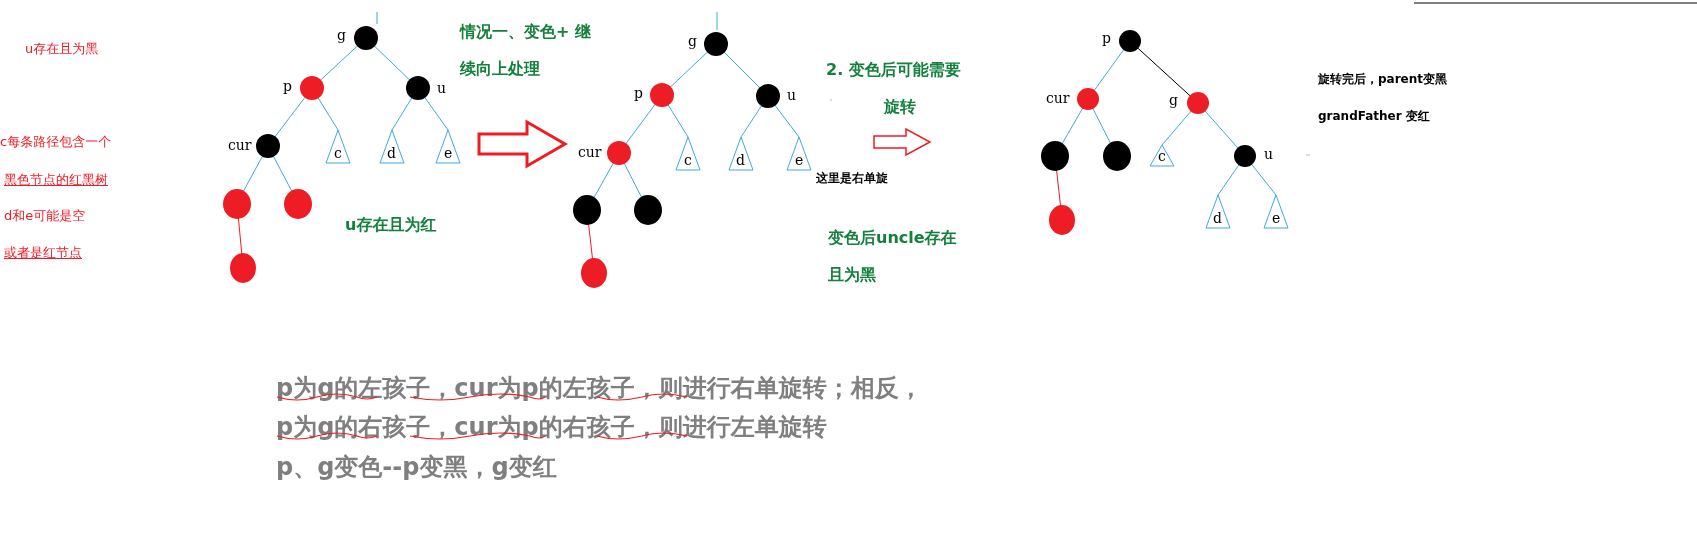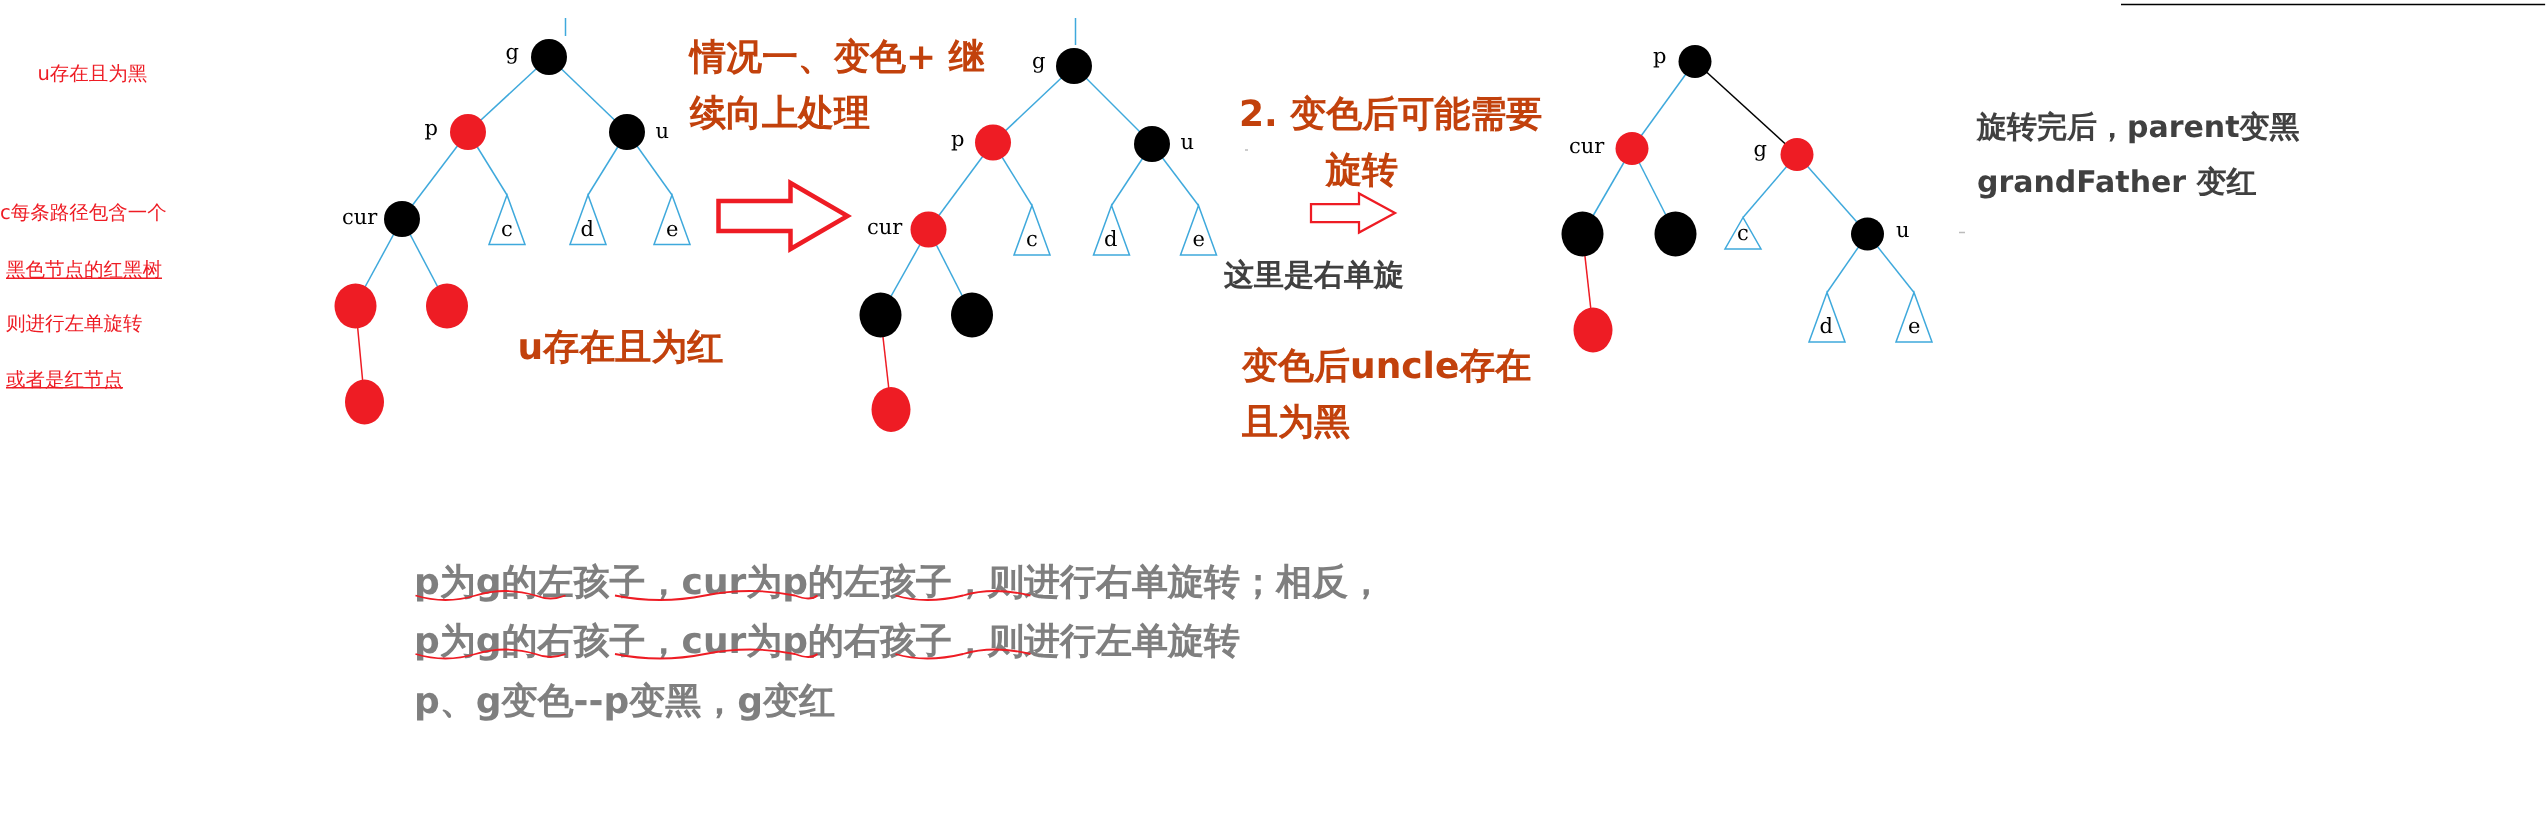--- a/index.html
+++ b/index.html
@@ -7,7 +7,7 @@
          font-family: "DejaVu Sans", "Liberation Sans", sans-serif; }
   .txt { position: absolute; white-space: nowrap; }
   .red { color: #ee1c24; font-size: 13px; }
-  .red-b { color: #c2410c; font-size: 24px; font-weight: bold; }
+  .red-b { color: #15803d; font-size: 16px; font-weight: bold; }
   .blue-b { color: #404040; font-size: 20px; font-weight: bold; }
   .gray-b { color: #7f7f7f; font-size: 24px; font-weight: bold; }
   .lbl { position: absolute; font-family: "DejaVu Serif", "Liberation Serif", serif; font-size: 14px; color: #000; }

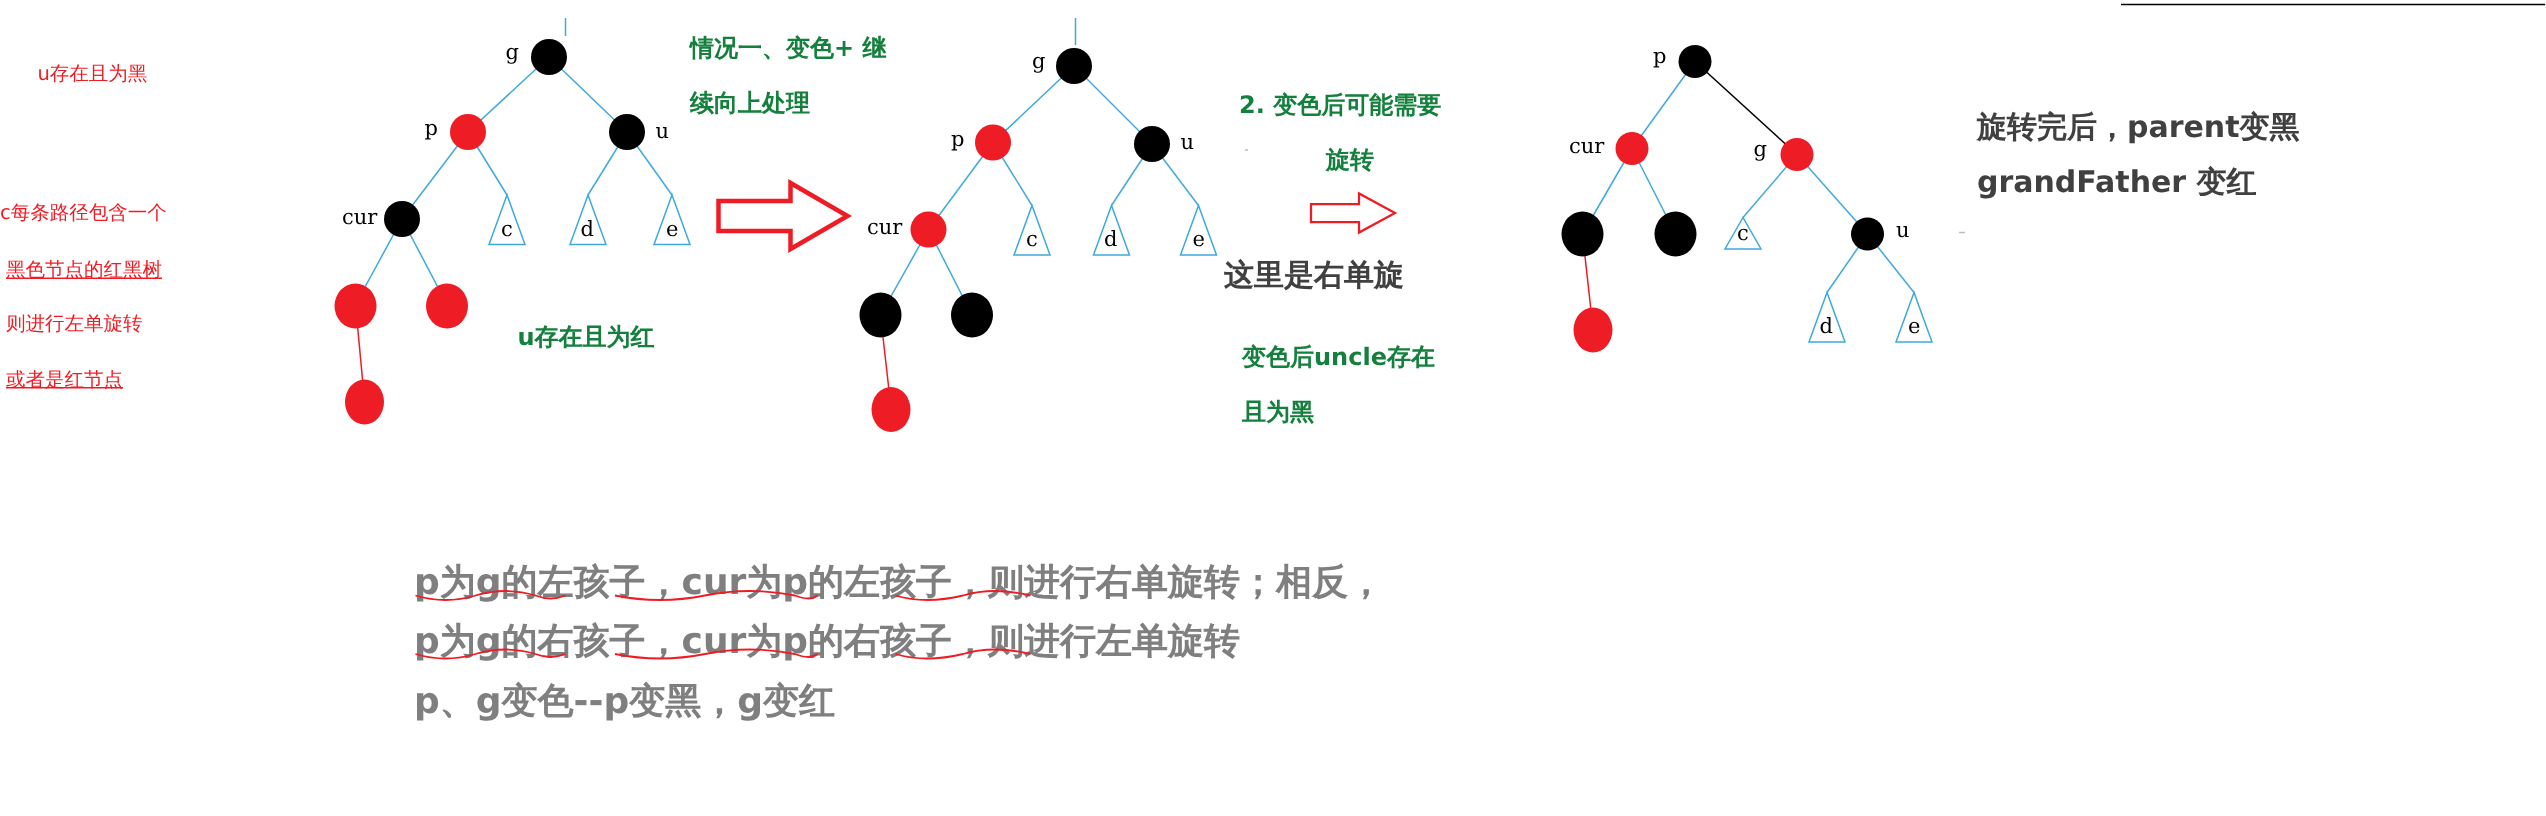--- a/index.html
+++ b/index.html
@@ -8,7 +8,7 @@
   .txt { position: absolute; white-space: nowrap; }
   .red { color: #ee1c24; font-size: 13px; }
   .red-b { color: #15803d; font-size: 16px; font-weight: bold; }
-  .blue-b { color: #404040; font-size: 20px; font-weight: bold; }
+  .blue-b { color: #000000; font-size: 12px; font-weight: bold; }
   .gray-b { color: #7f7f7f; font-size: 24px; font-weight: bold; }
   .lbl { position: absolute; font-family: "DejaVu Serif", "Liberation Serif", serif; font-size: 14px; color: #000; }
   svg { position: absolute; left: 0; top: 0; }

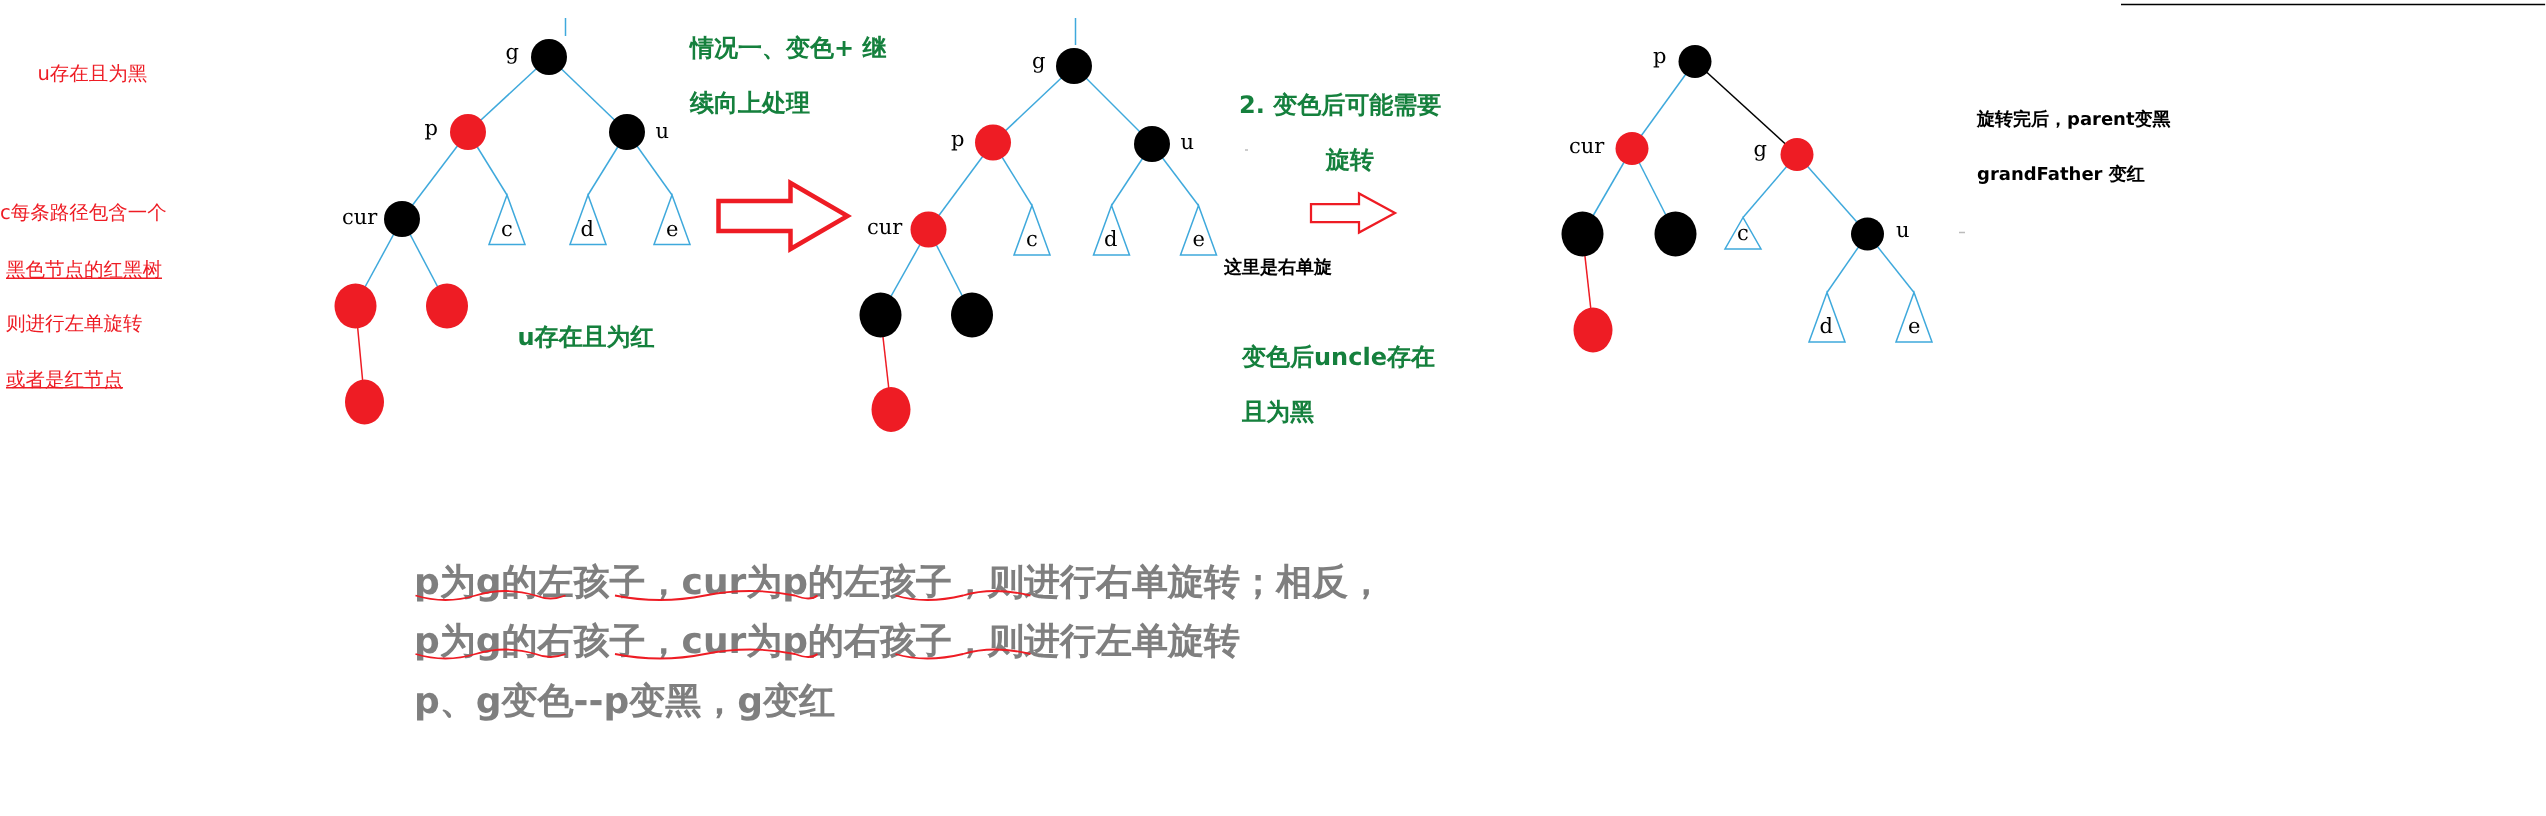--- a/index.html
+++ b/index.html
@@ -19,7 +19,7 @@
 <div class="txt red" style="left:25px;top:40px;">u存在且为黑</div>
 <div class="txt red" style="left:0;top:133px;">c每条路径包含一个</div>
 <div class="txt red" style="left:4px;top:171px;text-decoration:underline;">黑色节点的红黑树</div>
-<div class="txt red" style="left:4px;top:207px;">则进行左单旋转</div>
+<div class="txt red" style="left:4px;top:207px;">d和e可能是空</div>
 <div class="txt red" style="left:4px;top:244px;text-decoration:underline;">或者是红节点</div>
 
 <div class="txt red-b" style="left:460px;top:22px;">情况一、变色+ 继</div>

